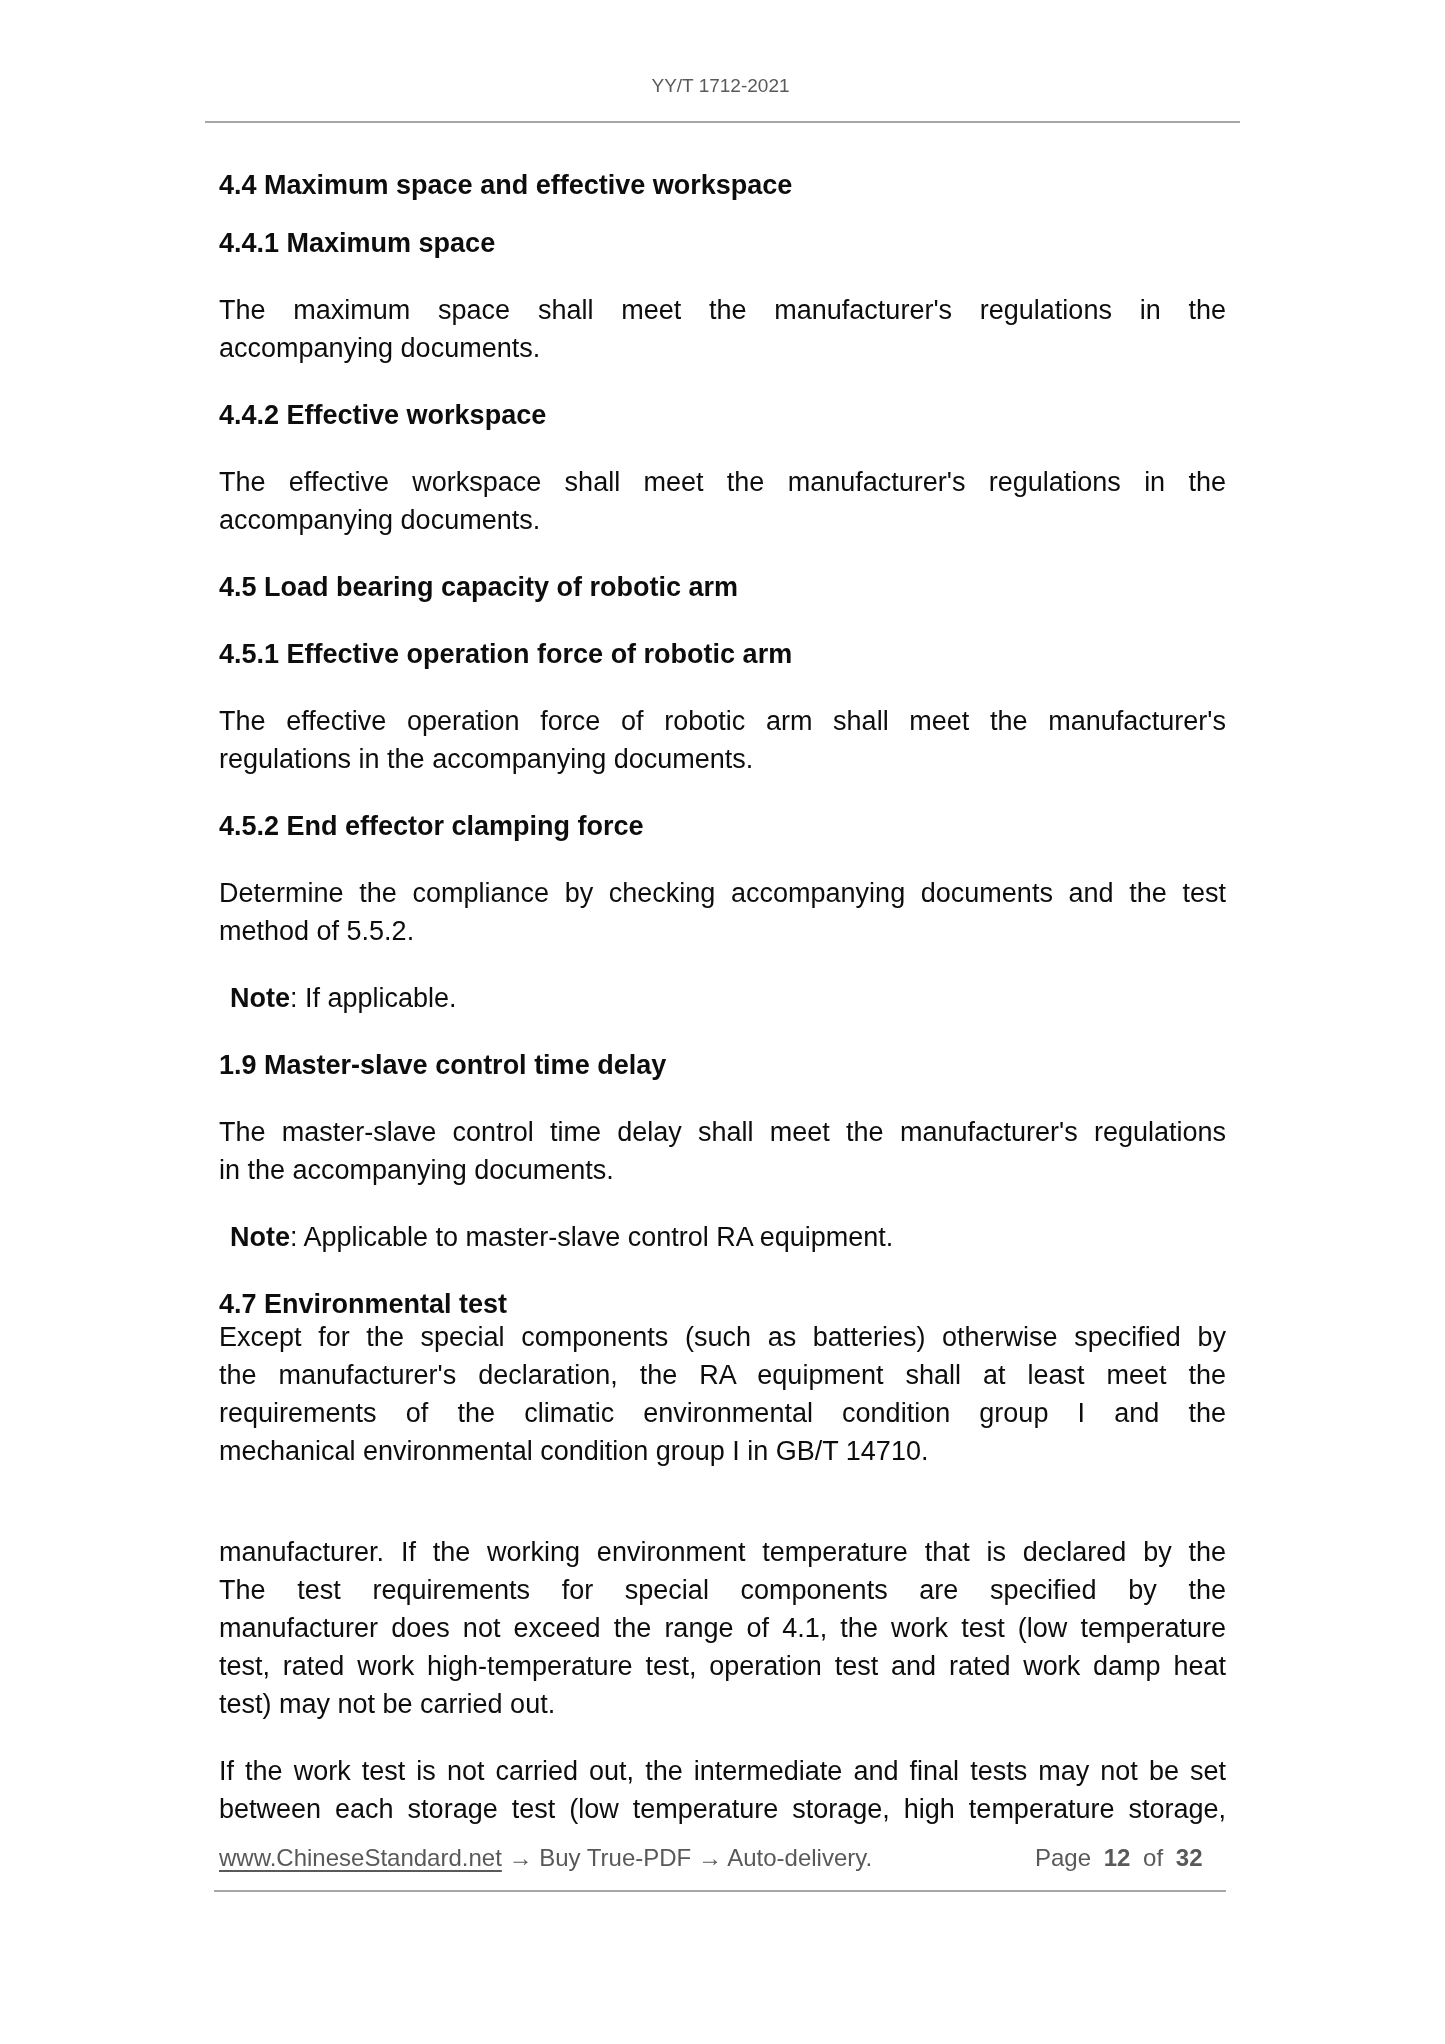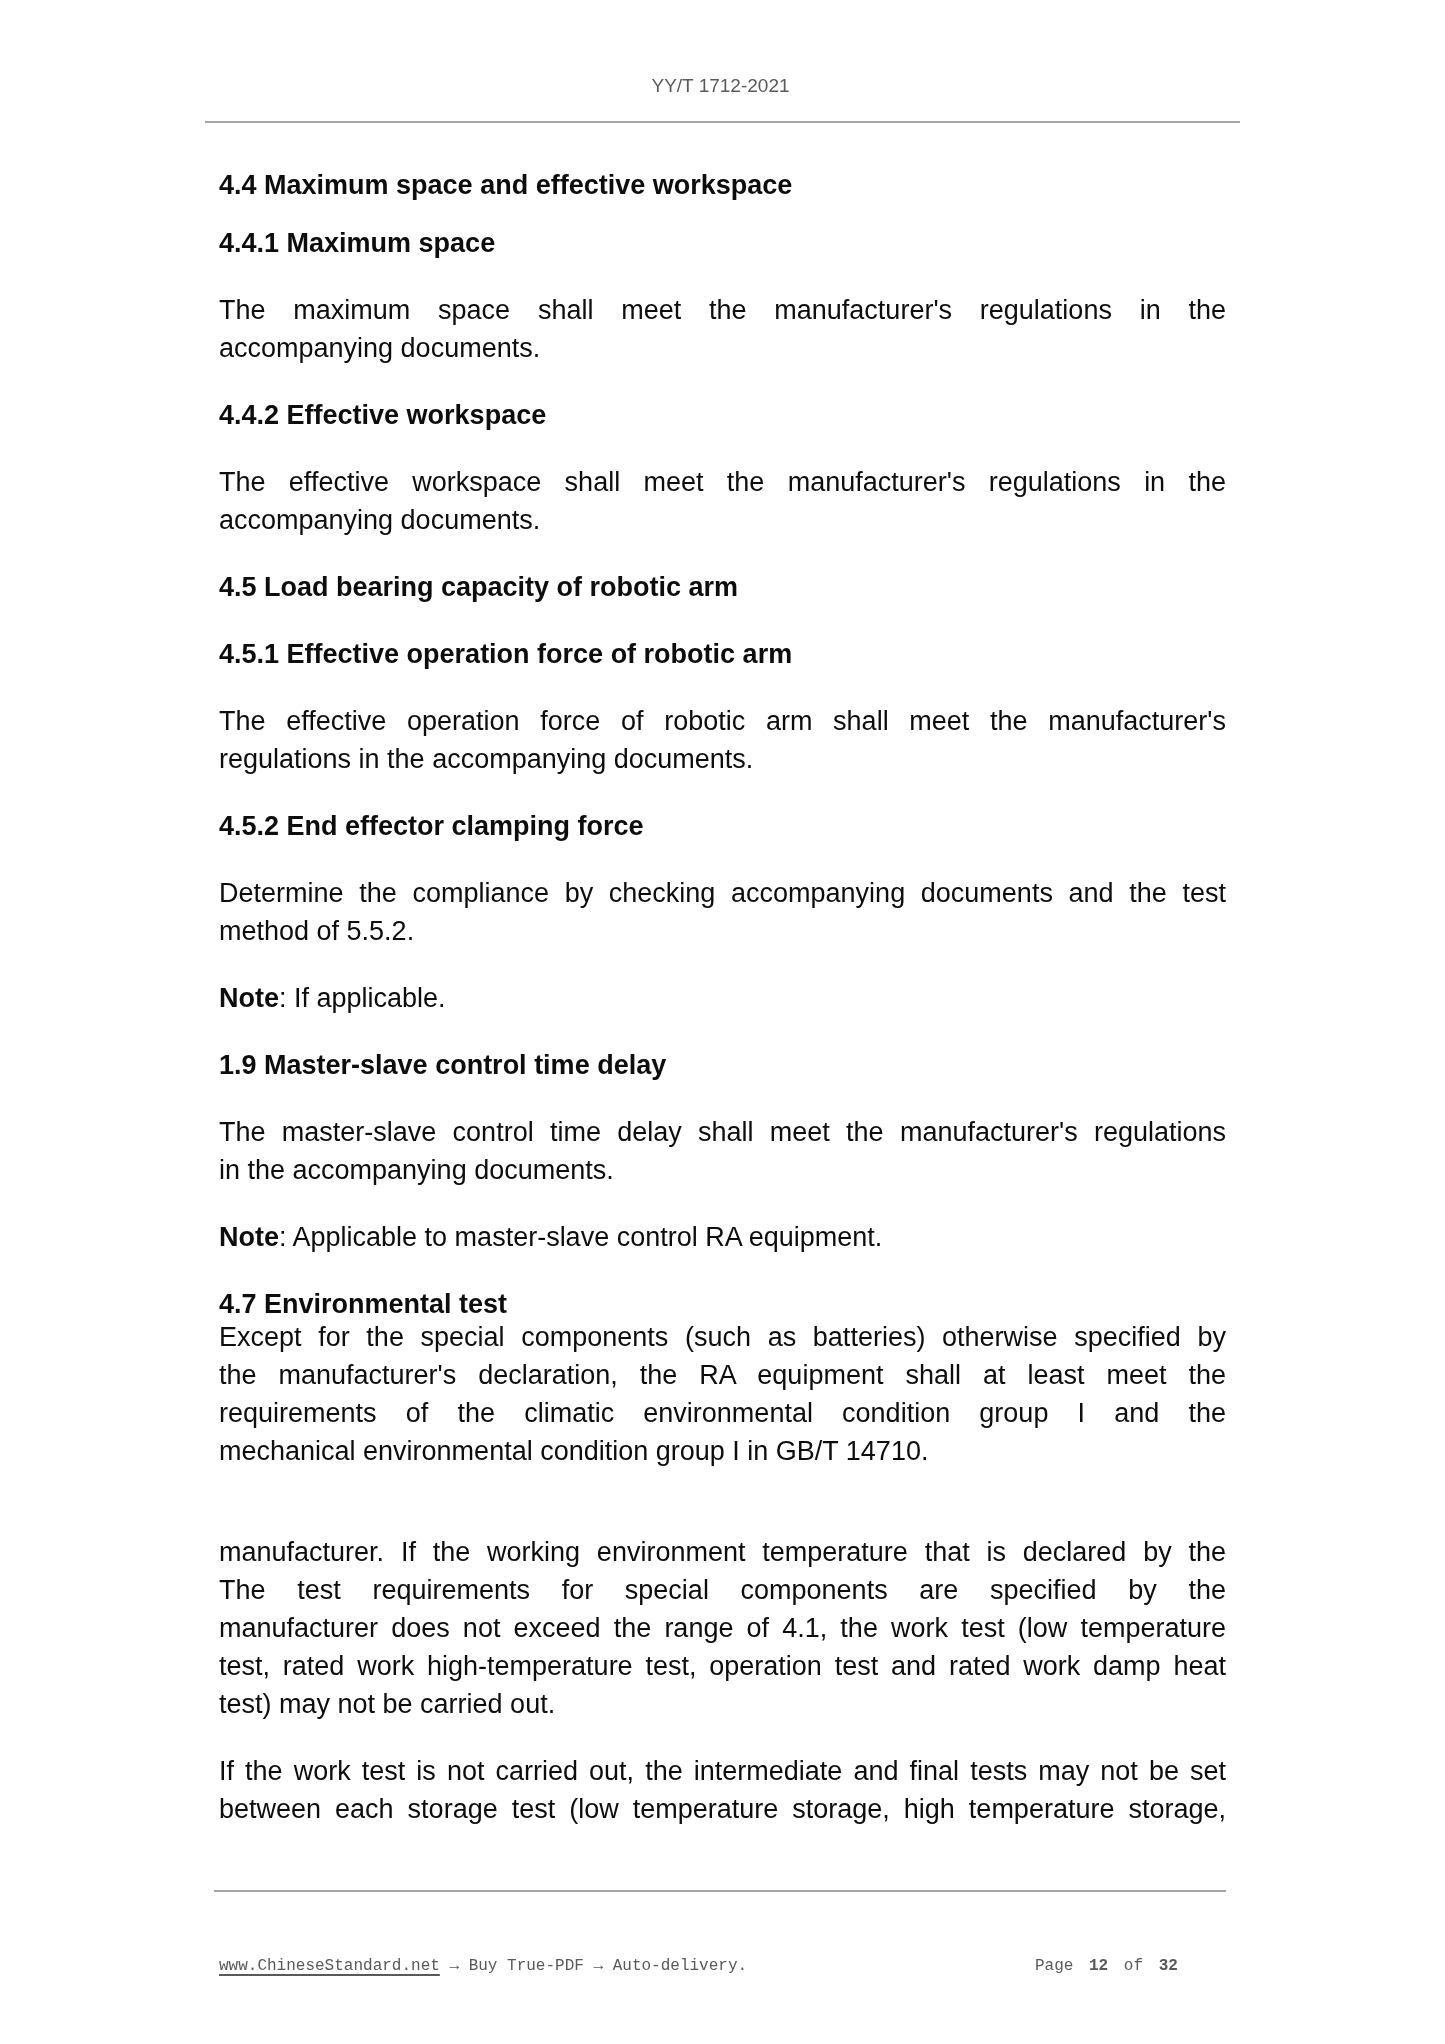--- a/index.html
+++ b/index.html
@@ -16,7 +16,7 @@
   .h { font-weight: bold; white-space: nowrap; }
   .line { display: block; height: 38px; white-space: nowrap; }
   .line.j { text-align: justify; text-align-last: justify; white-space: normal; overflow: hidden; }
-  .note-label { font-weight: bold; }
+  .note-label { font-weight: bold; margin-left: 11px; }
   .footer { position: absolute; top: 1952px; left: 219px; width: 1000px; font-size: 16px; line-height: 28px; color: #595959; white-space: nowrap; font-family: Liberation Mono, monospace; }
   .footer a { color: #595959; text-decoration: underline; text-underline-offset: 4px; text-decoration-thickness: 2px; }
   .footer .pager { position: absolute; left: 816px; top: 0; }

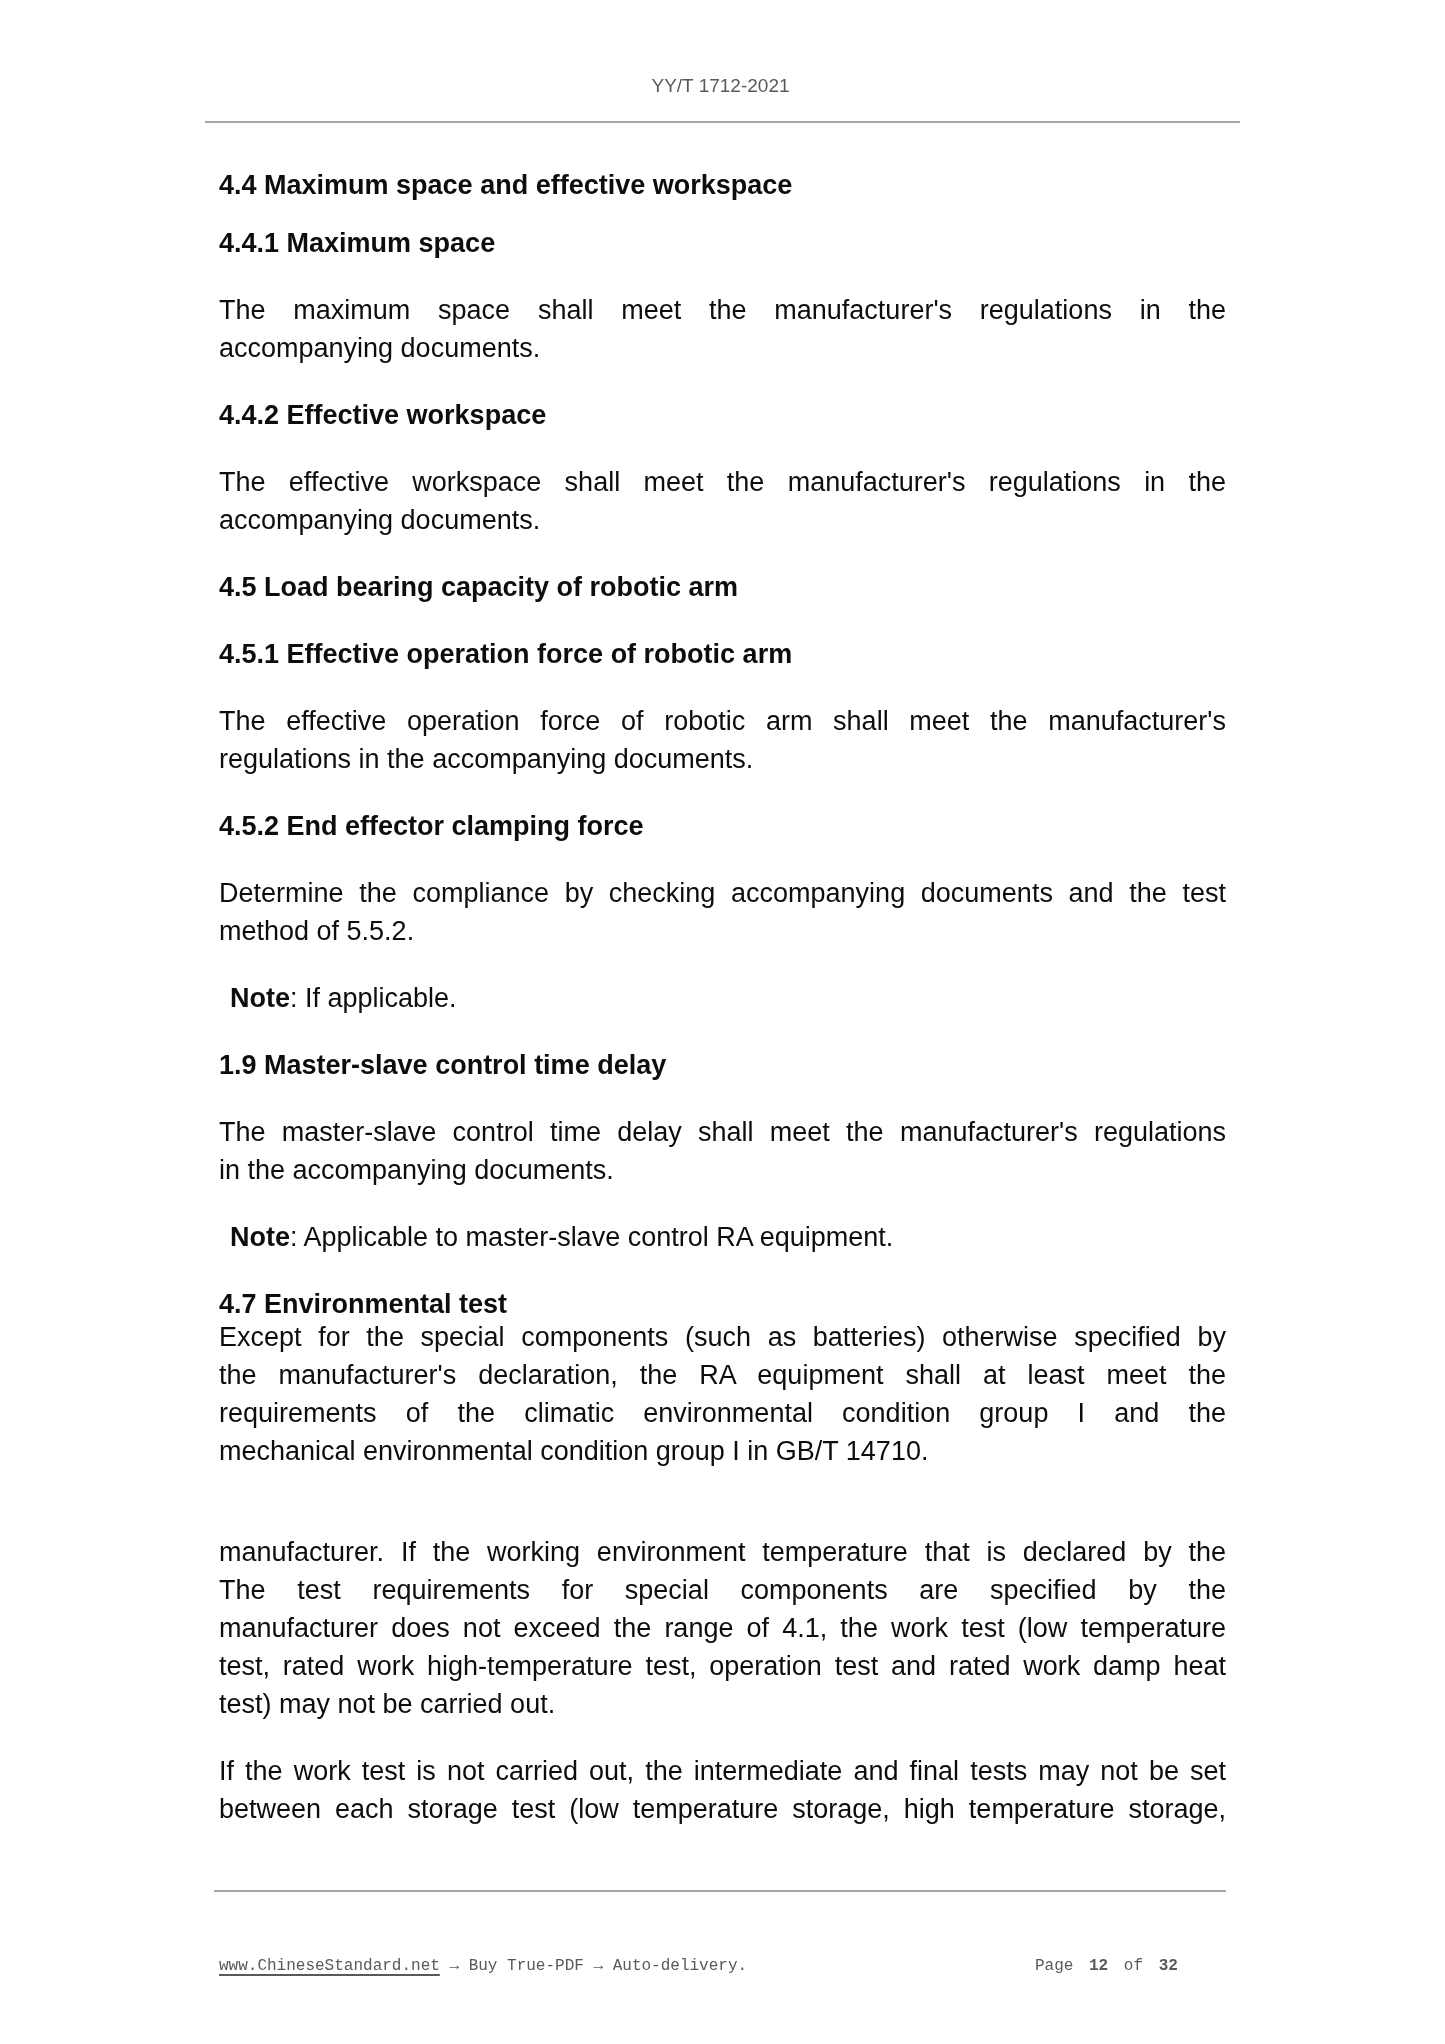--- a/index.html
+++ b/index.html
@@ -17,7 +17,7 @@
   .line { display: block; height: 38px; white-space: nowrap; }
   .line.j { text-align: justify; text-align-last: justify; white-space: normal; overflow: hidden; }
   .note-label { font-weight: bold; margin-left: 11px; }
-  .footer { position: absolute; top: 1952px; left: 219px; width: 1000px; font-size: 16px; line-height: 28px; color: #595959; white-space: nowrap; font-family: Liberation Mono, monospace; }
+  .footer { position: absolute; top: 1844px; left: 219px; width: 1000px; font-size: 24px; line-height: 28px; color: #595959; white-space: nowrap; }
   .footer a { color: #595959; text-decoration: underline; text-underline-offset: 4px; text-decoration-thickness: 2px; }
   .footer .pager { position: absolute; left: 816px; top: 0; }
   .footer .pager b { font-weight: bold; }

